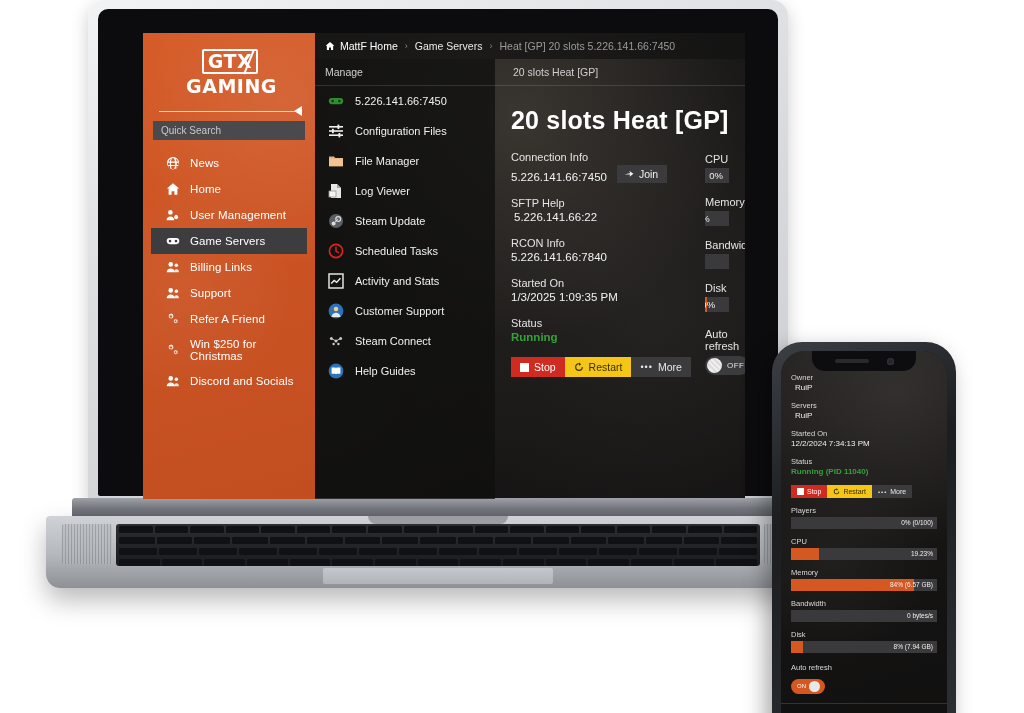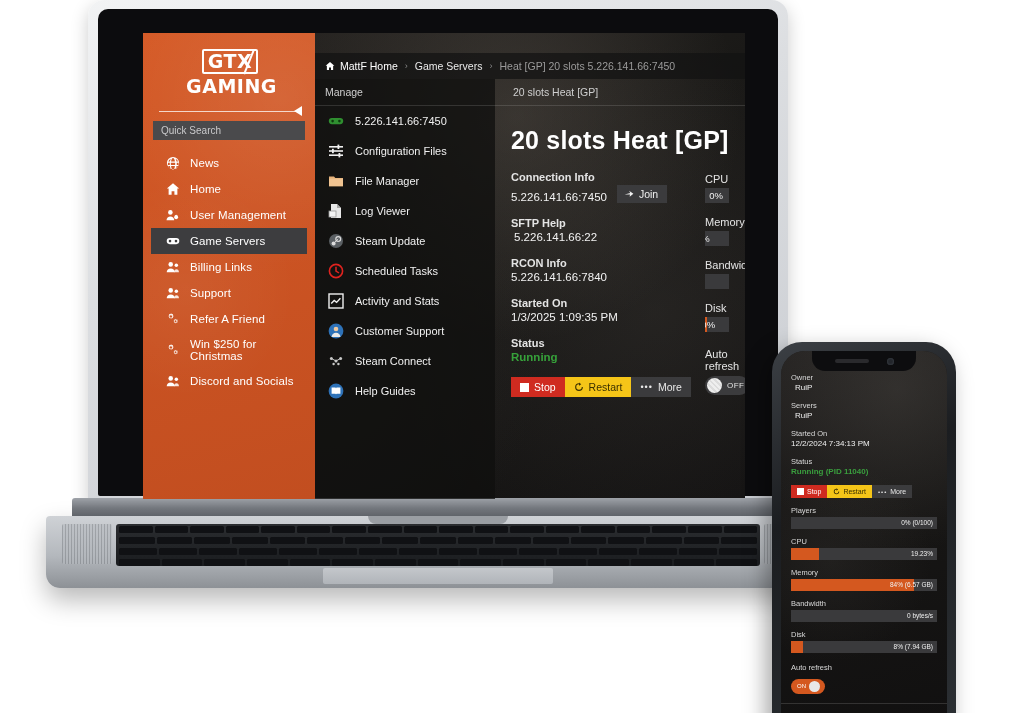--- a/index.html
+++ b/index.html
@@ -119,7 +119,6 @@
     position:relative; height:26px; display:flex; align-items:center; gap:7px;
     padding: 0 10px; font-size:10.5px; color:#e9e9e9;
     background: rgba(18,18,18,.72);
-    margin-top: 20px;
   }
   .crumb-home { display:flex; align-items:center; gap:5px; color:#fff; }
   .crumb-home svg { width:10px; height:10px; fill:#fff; }

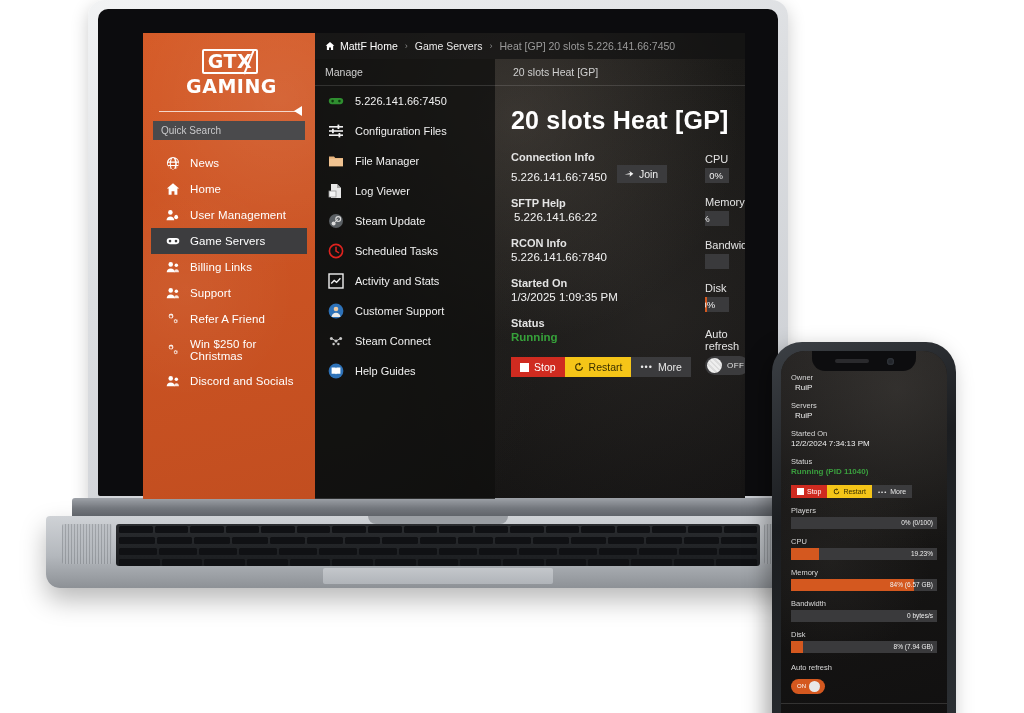--- a/index.html
+++ b/index.html
@@ -148,7 +148,7 @@
   .colR { flex:1; min-width:0; padding-top: 2px; }
 
   .fld { margin-bottom: 14px; }
-  .fld-lbl { color:#e4e4e4; font-size:11px; margin-bottom:2px;font-weight:bold; }
+  .fld-lbl { color:#e4e4e4; font-size:11px; margin-bottom:2px; }
   .fld-val { color:#f2f2f2; font-size:11.5px; }
   .fld-val.ok { color:#36a13a; font-weight:700; }
   .conn-row { display:flex; align-items:flex-end; gap:10px; }

